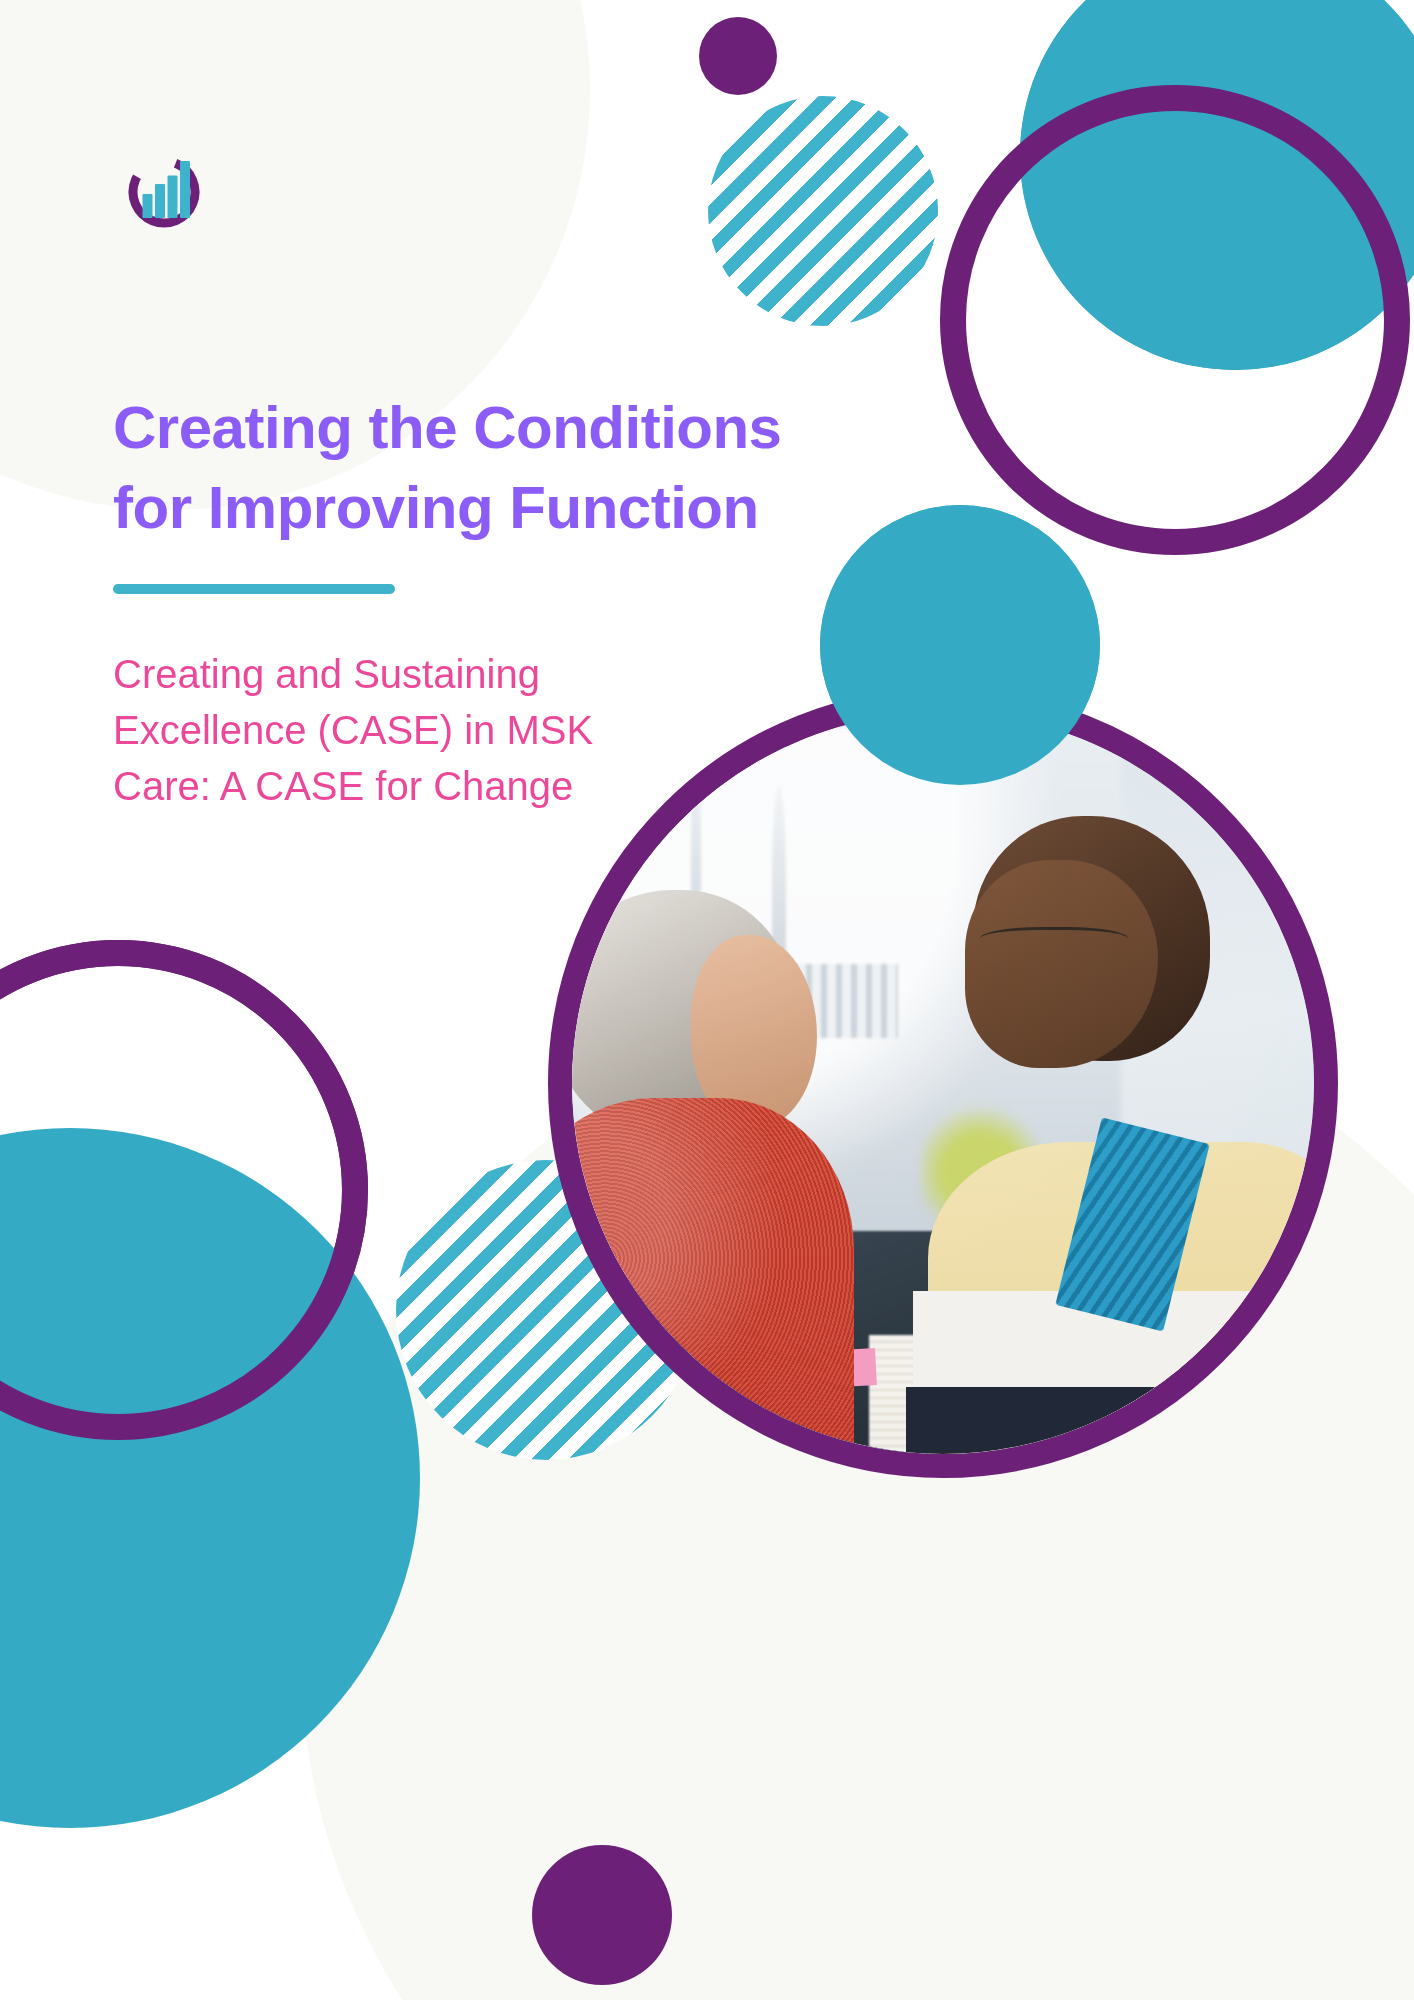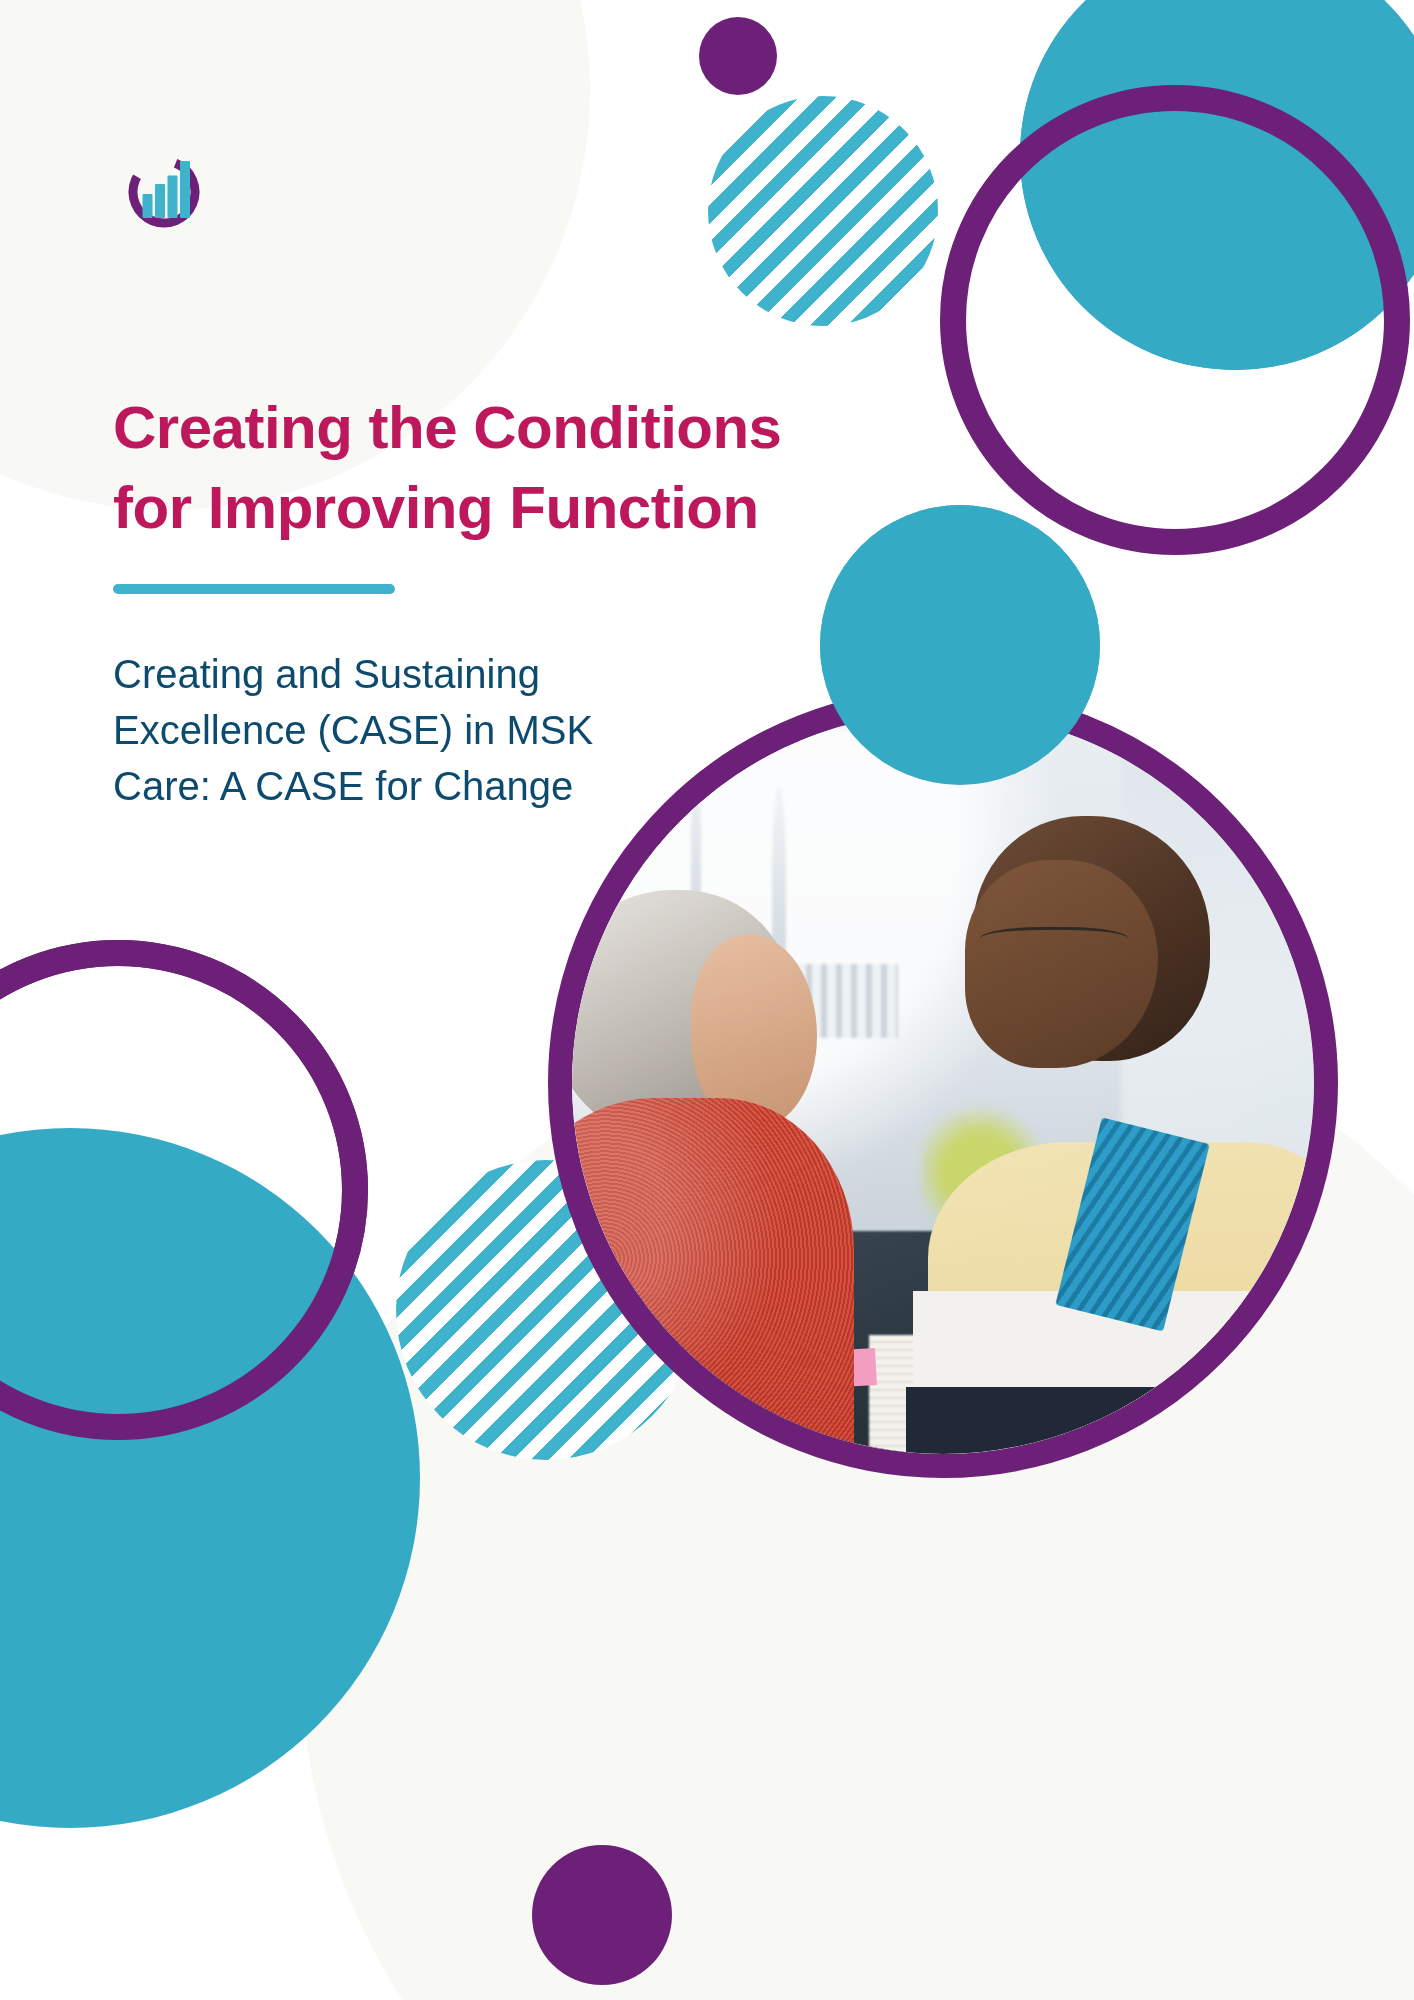--- a/index.html
+++ b/index.html
@@ -58,7 +58,7 @@
     font-size:60px;
     line-height:80px;
     letter-spacing:-0.5px;
-    color:#be185d;
+    color:#8b5cf6;
     white-space:pre-line;
   }
   #accent-rule{

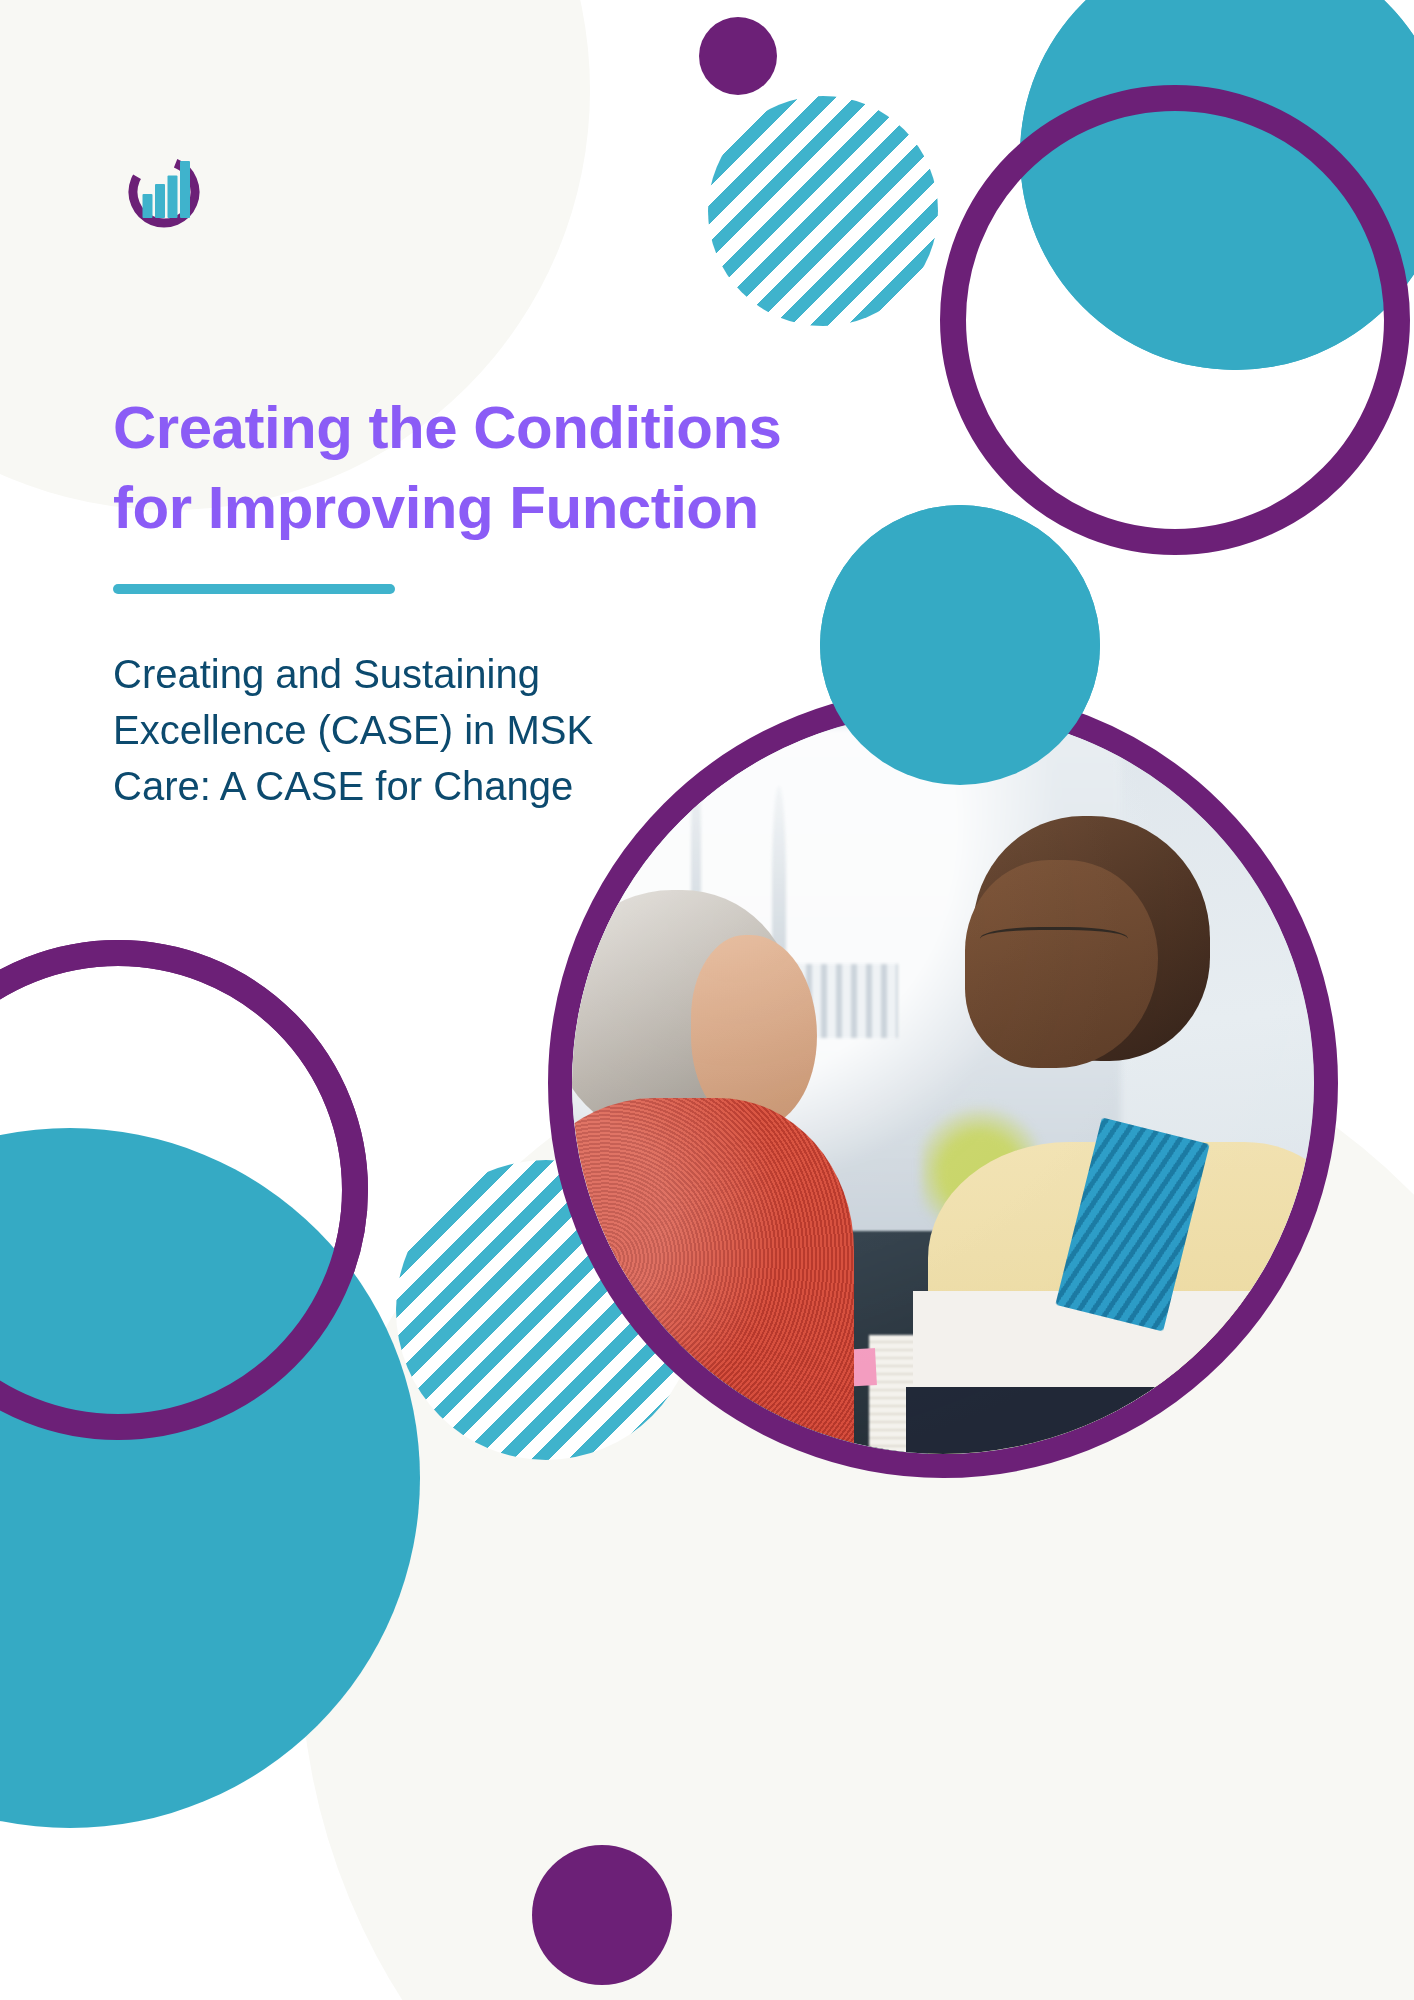--- a/index.html
+++ b/index.html
@@ -73,7 +73,7 @@
     font-weight:400;
     font-size:40px;
     line-height:56px;
-    color:#0c4a6e;
+    color:#ec4899;
     white-space:pre-line;
   }
 

